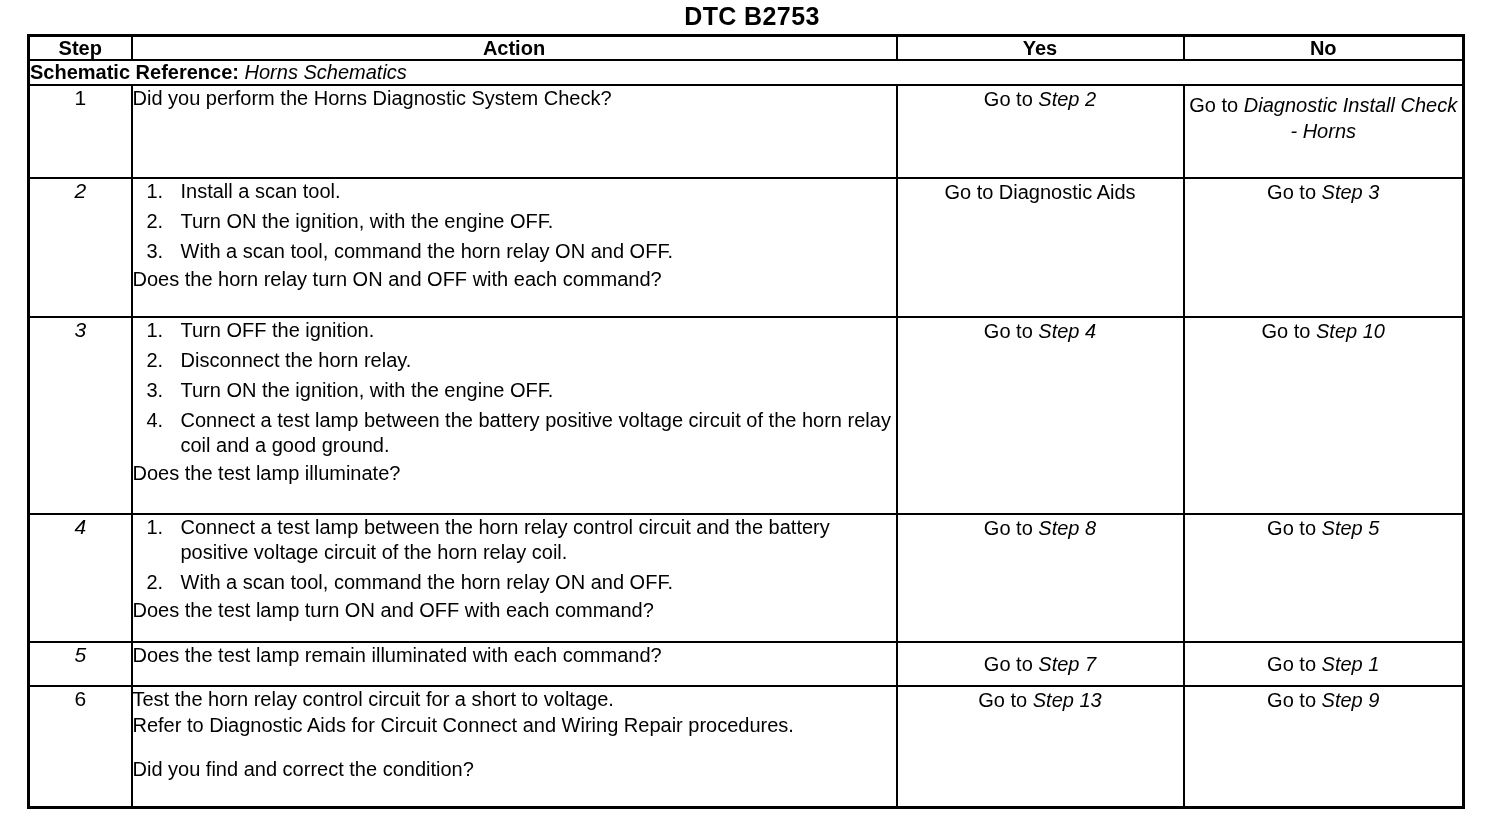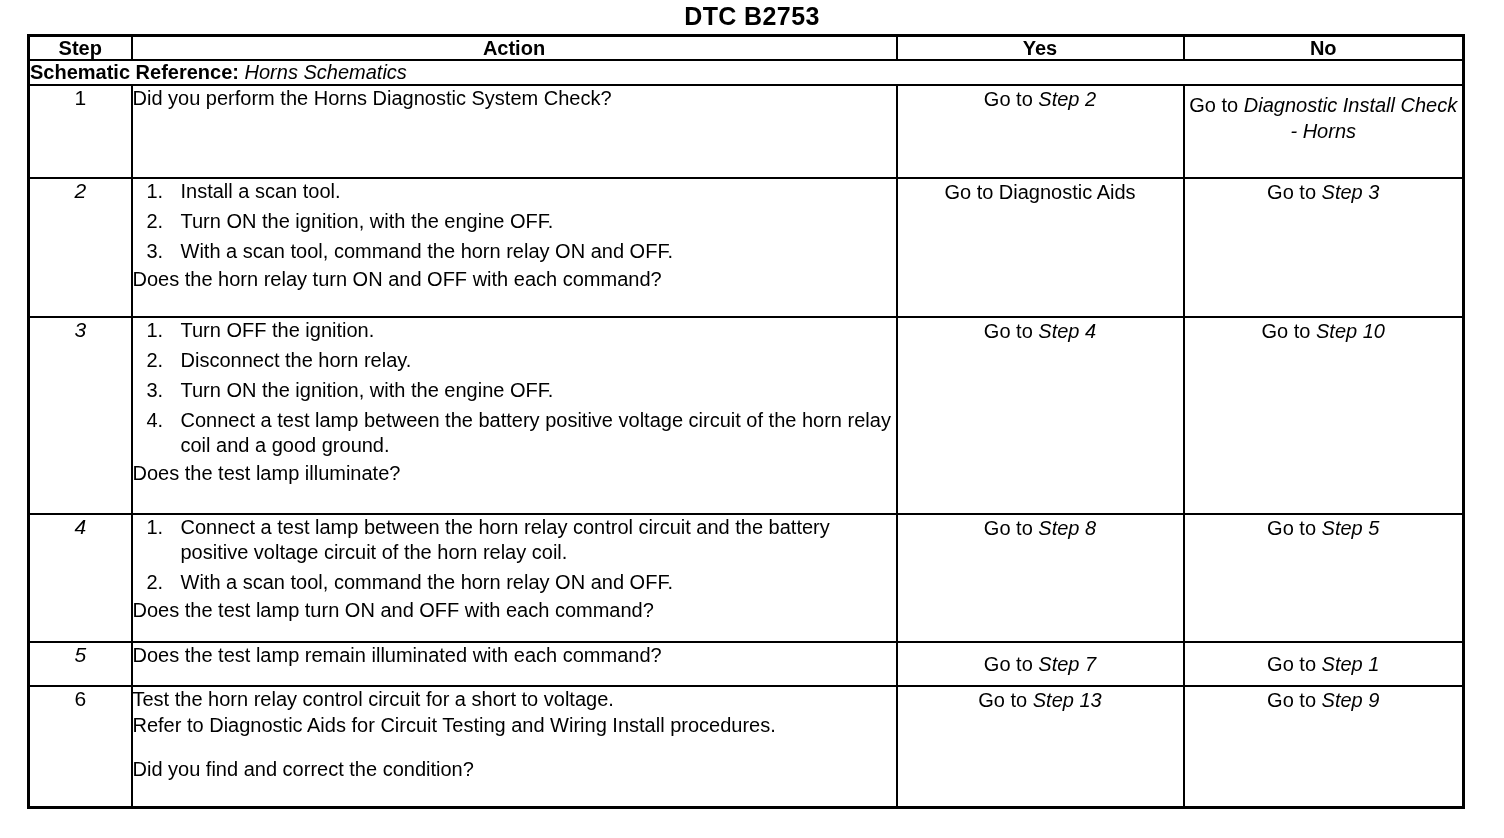--- a/index.html
+++ b/index.html
@@ -261,7 +261,7 @@
           <td class="step-cell">6</td>
           <td class="act-cell">
             <div class="act-line">Test the horn relay control circuit for a short to voltage.</div>
-            <div class="act-line">Refer to Diagnostic Aids for Circuit Testing and Wiring Install procedures.</div>
+            <div class="act-line">Refer to Diagnostic Aids for Circuit Connect and Wiring Repair procedures.</div>
             <div class="act-line act-tail act-gap">Did you find and correct the condition?</div>
           </td>
           <td class="res-cell">

